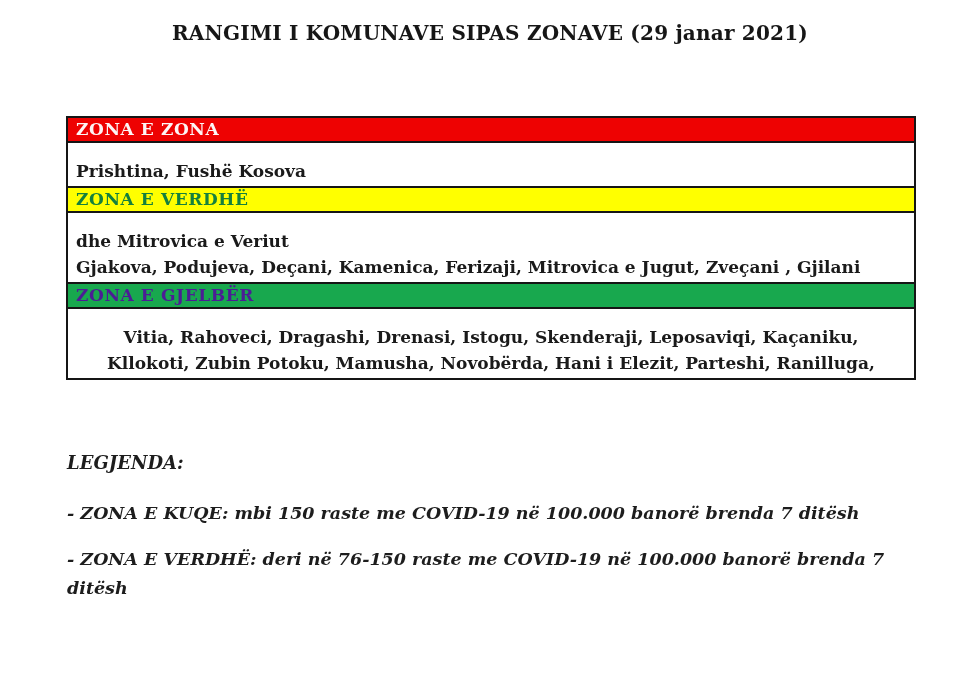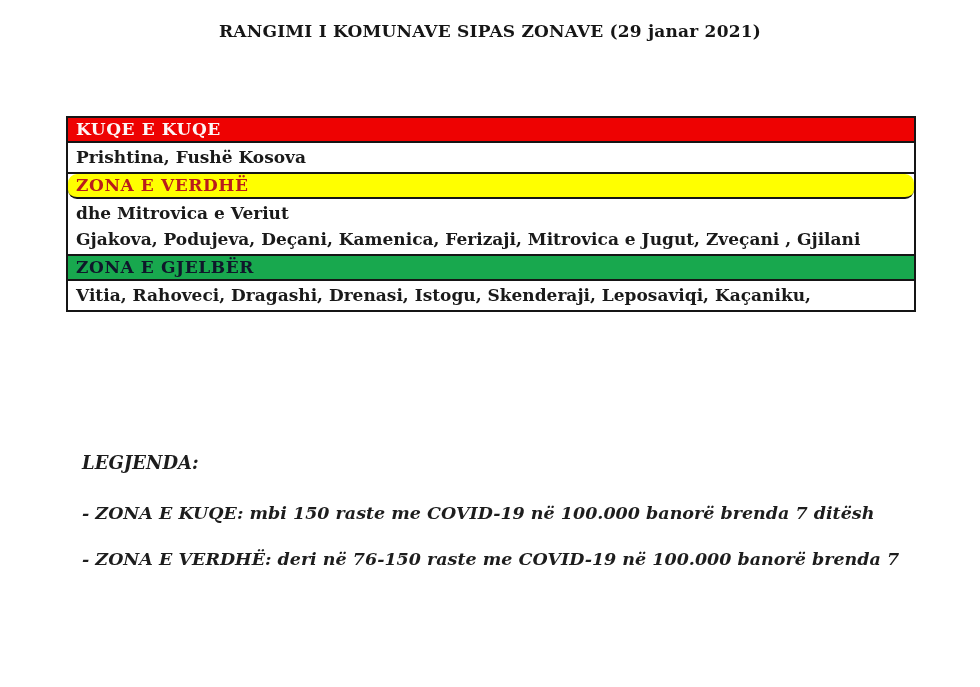--- a/index.html
+++ b/index.html
@@ -23,7 +23,7 @@
     width: 100%;
     margin: 0;
     text-align: center;
-    font-size: 17px;
+    font-size: 20px;
     font-weight: bold;
     letter-spacing: 0.2px;
     color: #161616;

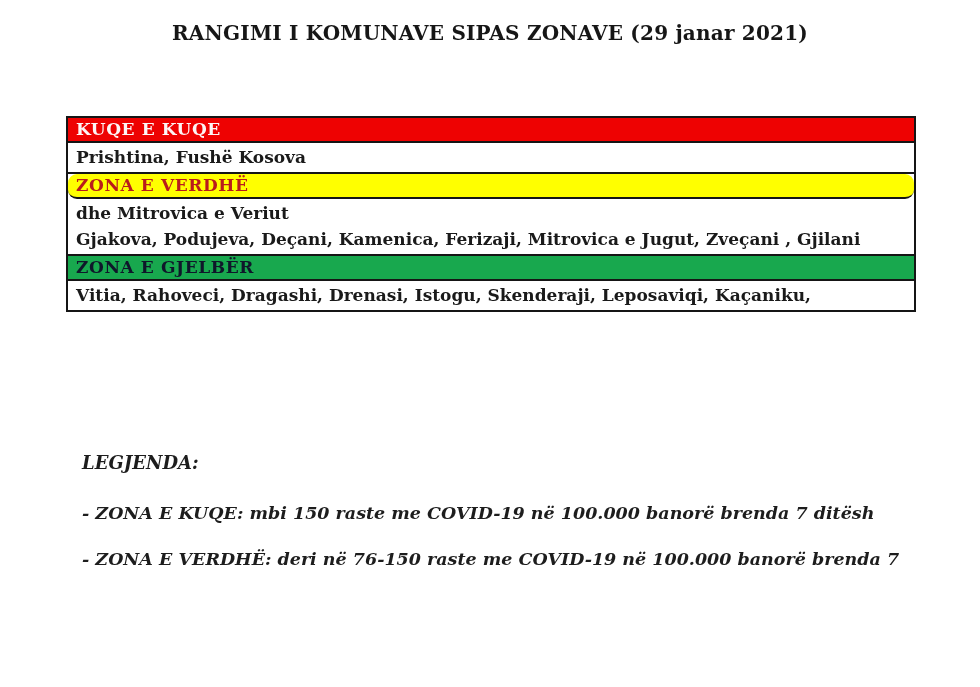--- a/index.html
+++ b/index.html
@@ -102,7 +102,7 @@
   <div class="zones-table">
 
     <div class="zone-row zone-header red">
-      <span>KUQE E KUQE</span>
+      <span>ZONA E ZONA</span>
     </div>
 
     <div class="zone-row zone-body">

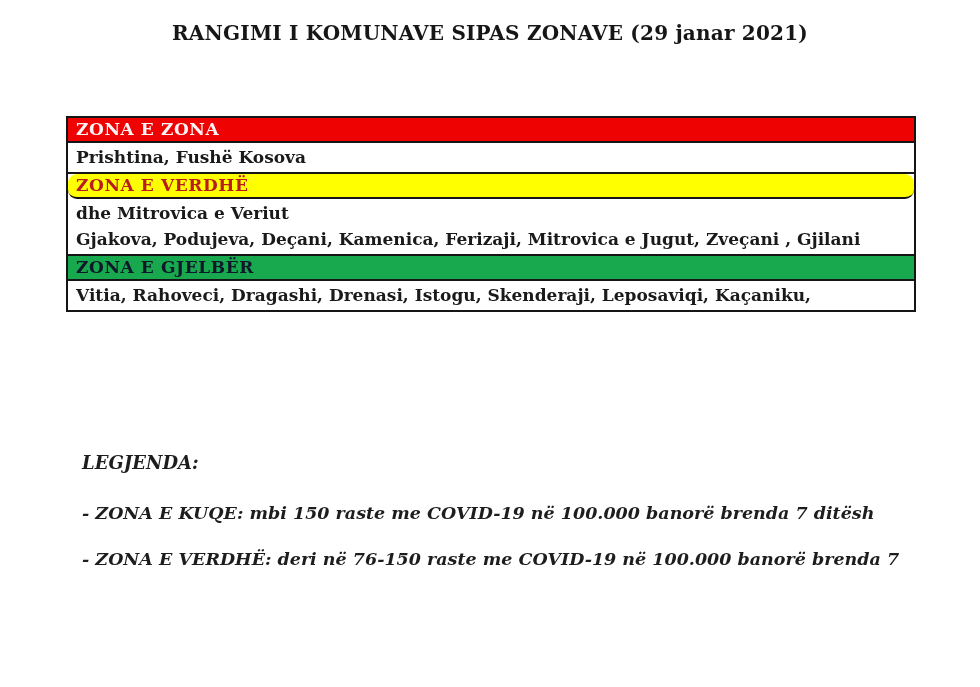--- a/index.html
+++ b/index.html
@@ -55,7 +55,7 @@
   .zone-header.yellow { background: #ffff00; color: #b91c1c; border-radius: 9px; }
   .zone-header.green  { background: #18a84e; color: #0f172a; }
   .zone-body {
-    padding-top: 1px;
+    padding-top: 15px;
     padding-bottom: 2px;
     background: #ffffff;
   }

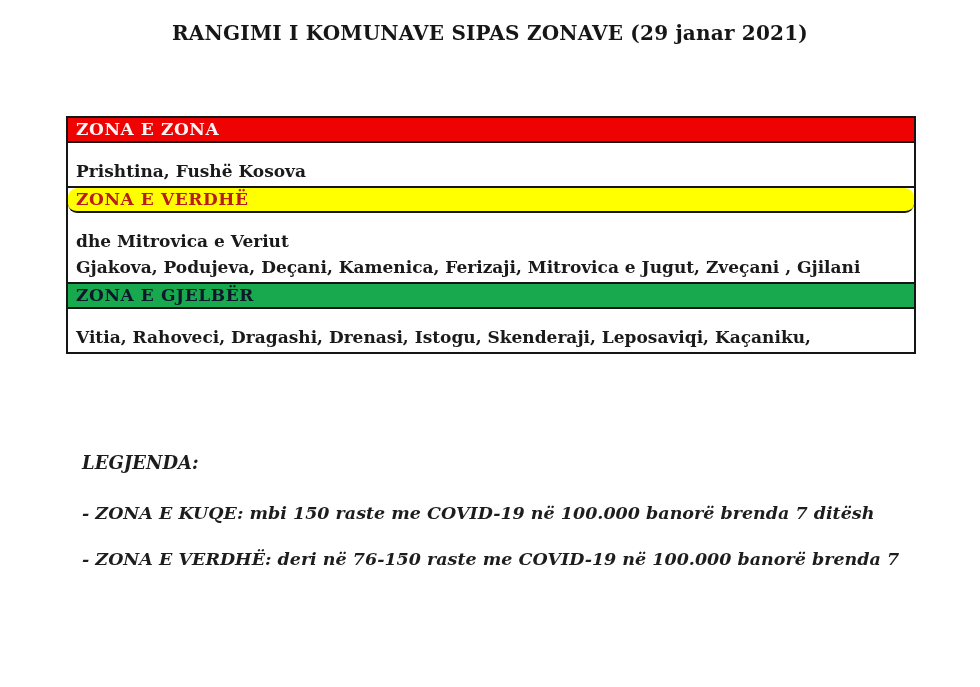--- a/index.html
+++ b/index.html
@@ -52,7 +52,7 @@
     letter-spacing: 0.6px;
   }
   .zone-header.red    { background: #ee0202; color: #fdf5f5; }
-  .zone-header.yellow { background: #ffff00; color: #b91c1c; border-radius: 9px; }
+  .zone-header.yellow { background: #ffff00; color: #15803d; }
   .zone-header.green  { background: #18a84e; color: #0f172a; }
   .zone-body {
     padding-top: 15px;

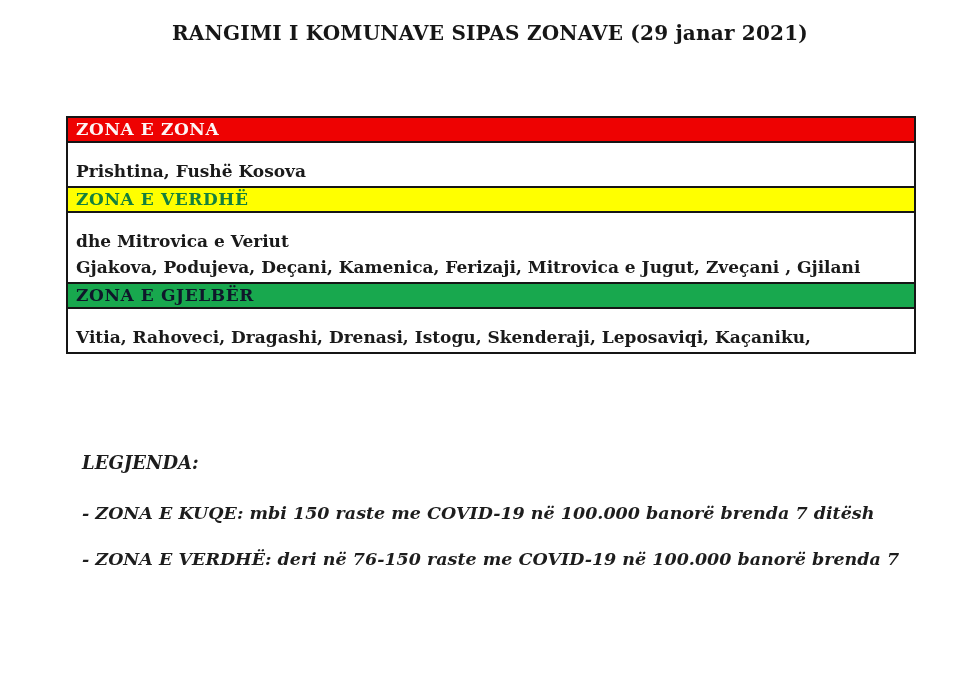--- a/index.html
+++ b/index.html
@@ -53,7 +53,7 @@
   }
   .zone-header.red    { background: #ee0202; color: #fdf5f5; }
   .zone-header.yellow { background: #ffff00; color: #15803d; }
-  .zone-header.green  { background: #18a84e; color: #0f172a; }
+  .zone-header.green  { background: #18a84e; color: #4c1d95; }
   .zone-body {
     padding-top: 15px;
     padding-bottom: 2px;

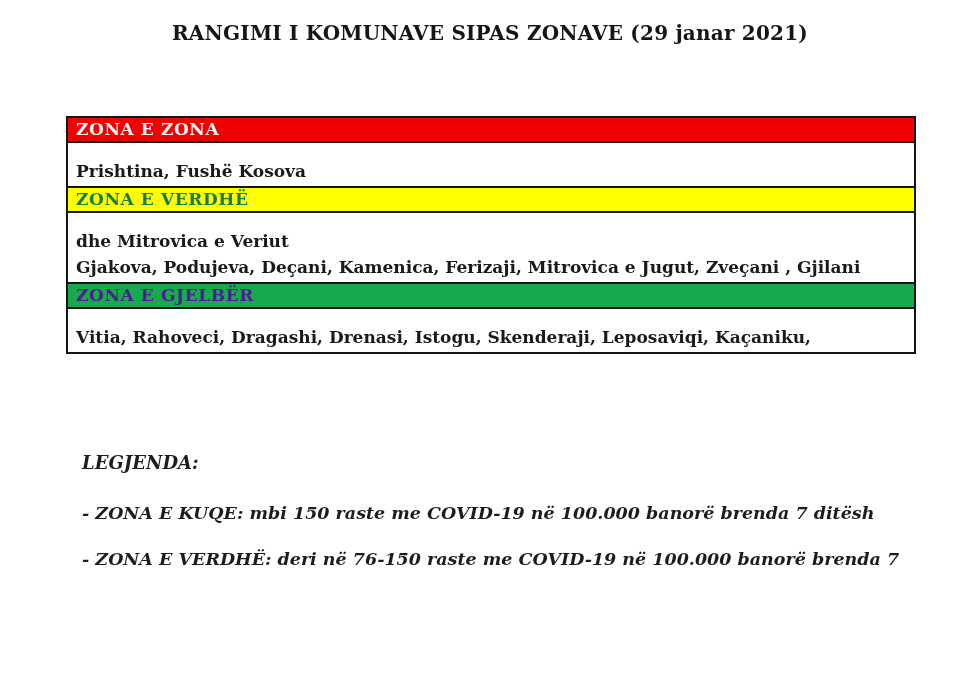--- a/index.html
+++ b/index.html
@@ -43,6 +43,7 @@
   }
   .zone-row:last-child {
     border-bottom: none;
+    text-align: center;
   }
   .zone-header {
     height: 23px;

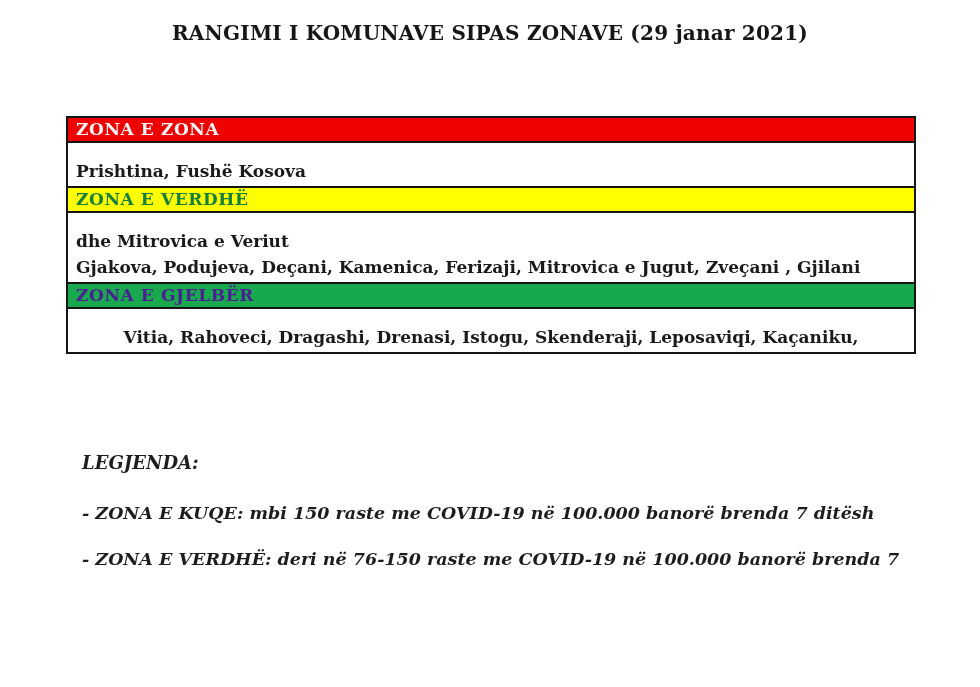--- a/index.html
+++ b/index.html
@@ -125,6 +125,7 @@
 
     <div class="zone-row zone-body">
       <div class="line">Vitia, Rahoveci, Dragashi, Drenasi, Istogu, Skenderaji, Leposaviqi, Kaçaniku,</div>
+      <div class="line">Kllokoti, Zubin Potoku, Mamusha, Novobërda, Hani i Elezit, Parteshi, Ranilluga,</div>
     </div>
 
   </div>

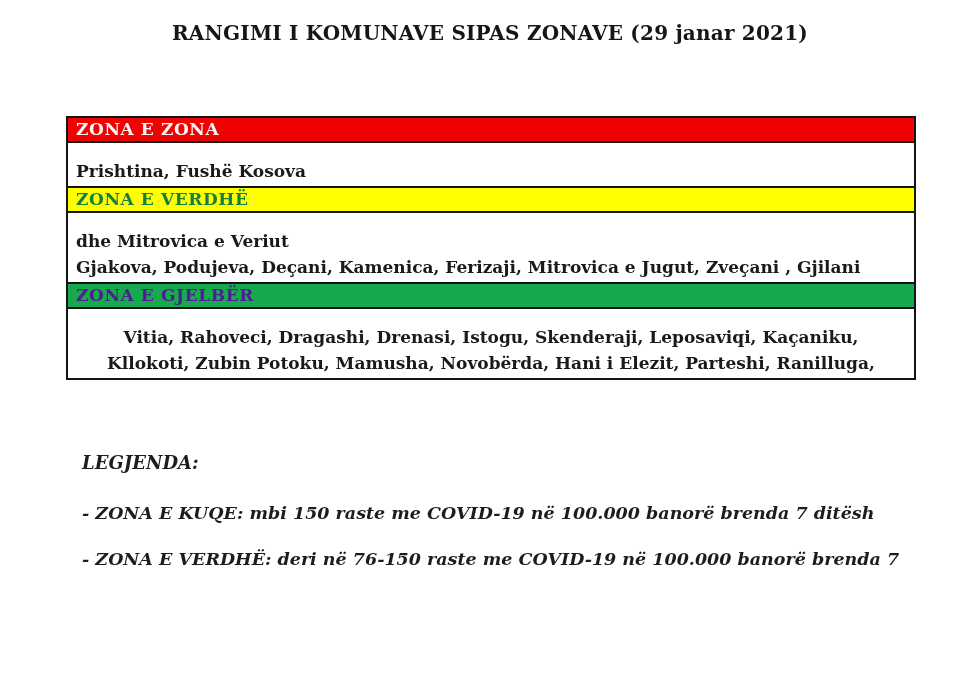--- a/index.html
+++ b/index.html
@@ -69,7 +69,7 @@
   }
   .legend {
     position: absolute;
-    left: 82px;
+    left: 67px;
     top: 448px;
     width: 846px;
     font-style: italic;

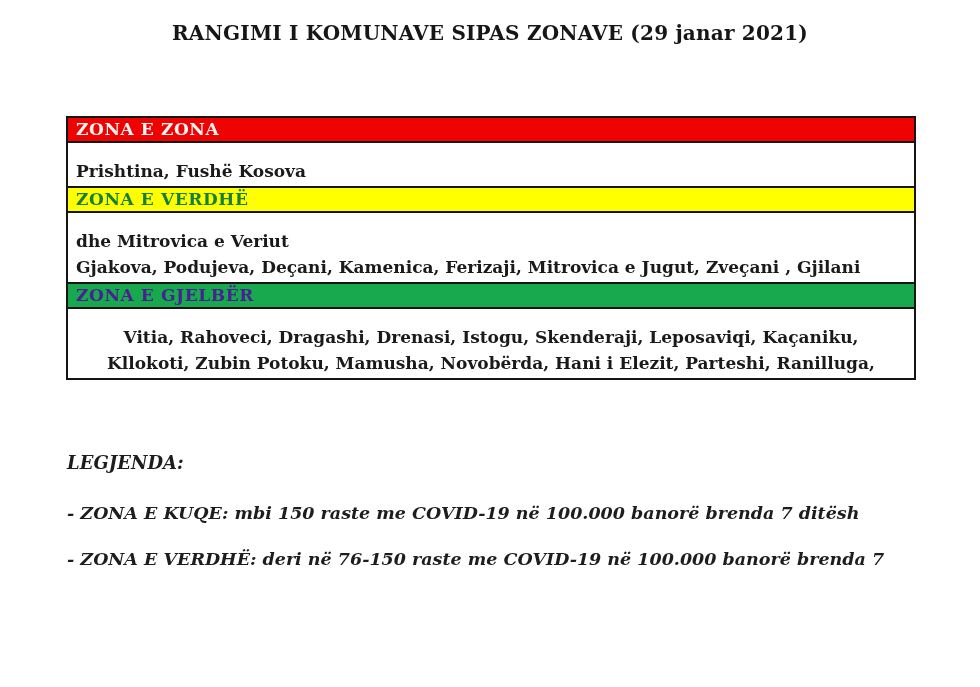--- a/index.html
+++ b/index.html
@@ -140,6 +140,7 @@
 
     <div class="legend-item multiline">
       <div class="line">- ZONA E VERDHË: deri në 76-150 raste me COVID-19 në 100.000 banorë brenda 7</div>
+      <div class="line">ditësh</div>
     </div>
 
 

